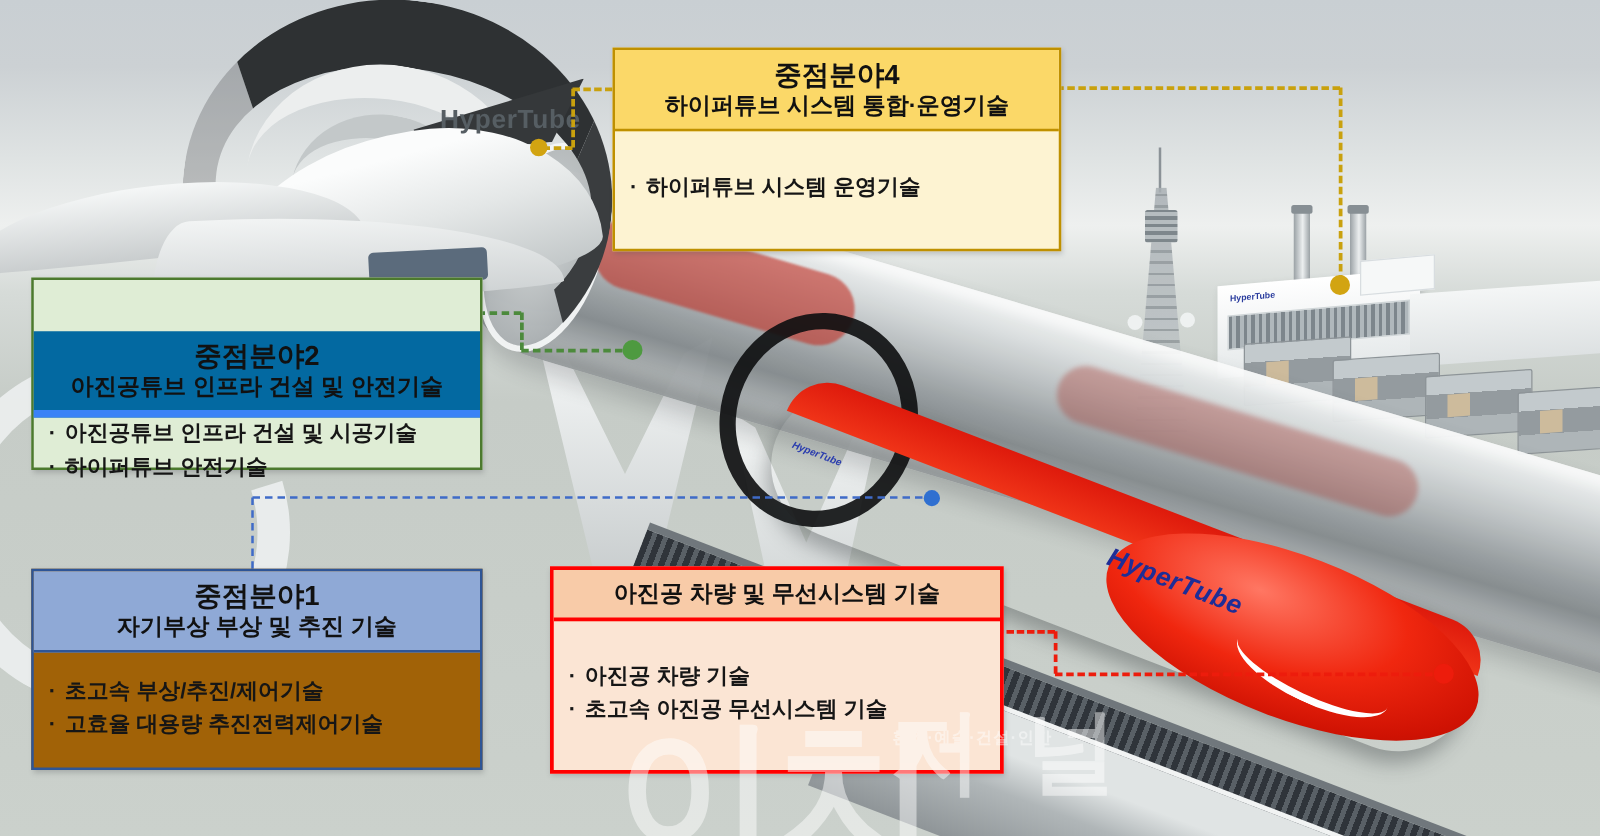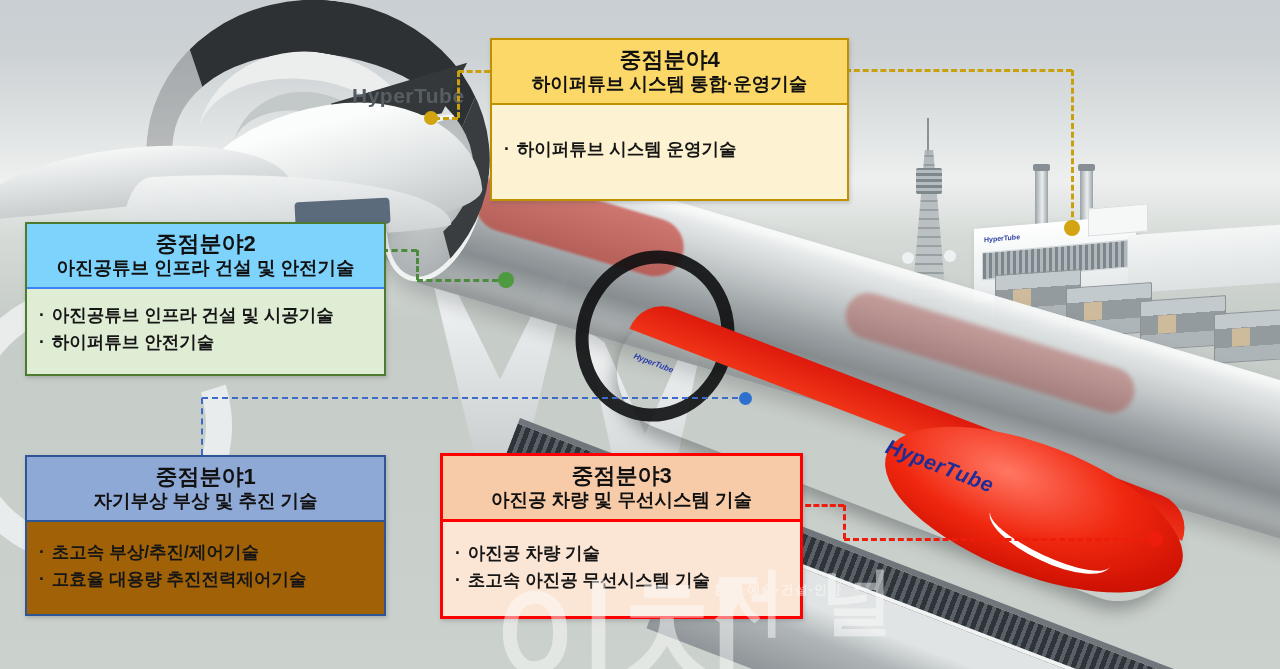--- a/index.html
+++ b/index.html
@@ -109,7 +109,7 @@
   #box4{left:490px;top:38px;width:355px;height:159px;border:2px solid #bf9000;background:#fdf3d2;}
   #box4 .co-header{background:#fbd868;border-bottom:2px solid #bf9000;}
   #box2{left:25px;top:222px;width:357px;height:150px;border:2px solid #4c7a2e;background:#dfedd5;}
-  #box2 .co-header{background:#7dd3fc;border-bottom:2px solid #3b82f6;}
+  #box2 .co-header{background:#0369a1;border-bottom:6px solid #3b82f6;margin-top:41px;}
   #box1{left:25px;top:455px;width:357px;height:157px;border:2px solid #2e5596;background:#a16207;}
   #box1 .co-header{background:#8fa9d6;border-bottom:2px solid #2e5596;}
   #box3{left:440px;top:453px;width:357px;height:160px;border:3px solid #ff0000;background:#fbe5d4;}

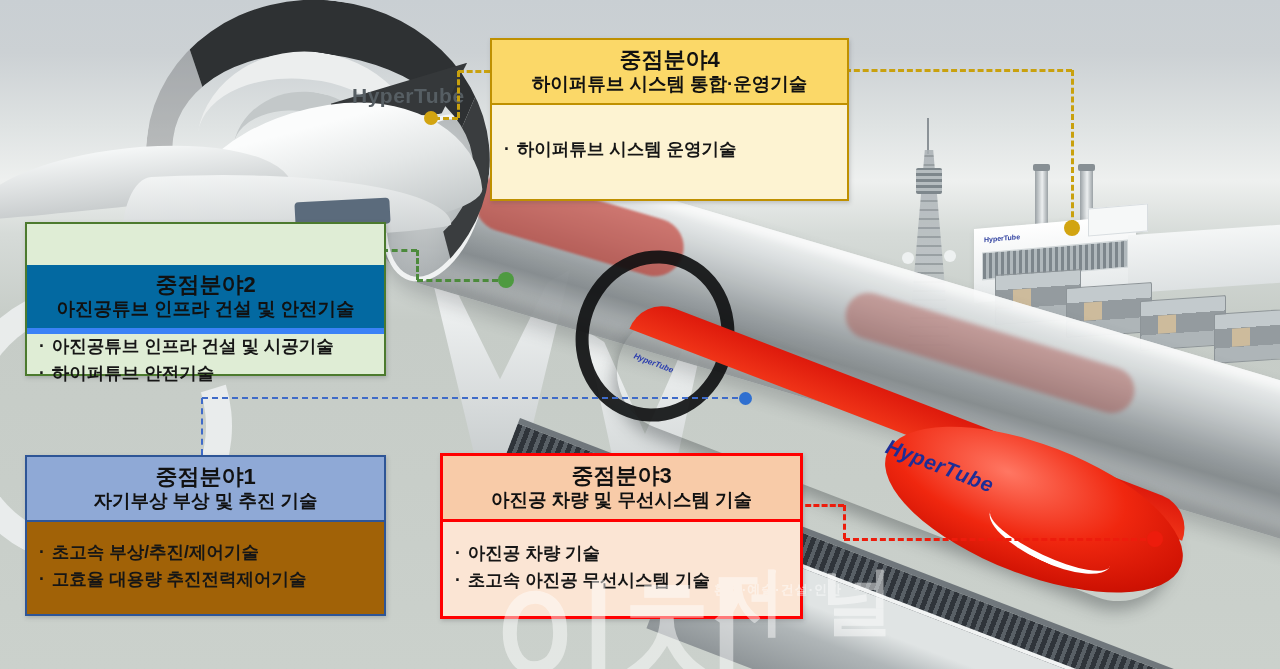--- a/index.html
+++ b/index.html
@@ -230,7 +230,6 @@
 
 <div class="abs callout" id="box3">
   <div class="co-header">
-    <div class="co-title">중점분야3</div>
     <div class="co-subtitle">아진공 차량 및 무선시스템 기술</div>
   </div>
   <div class="co-body">

